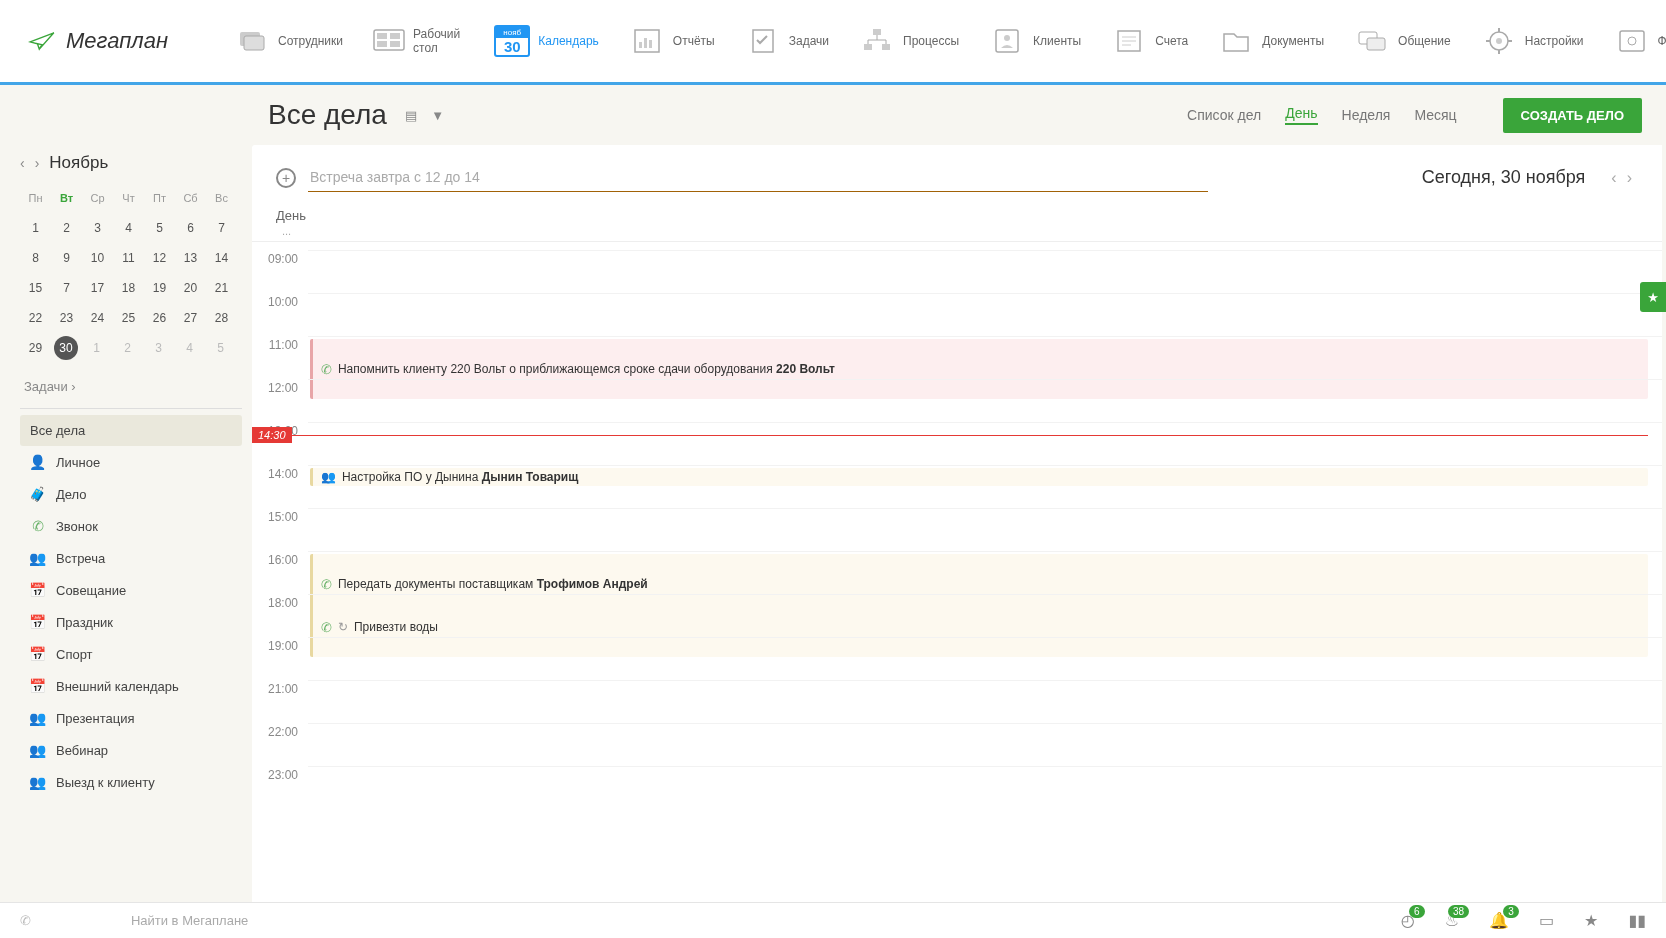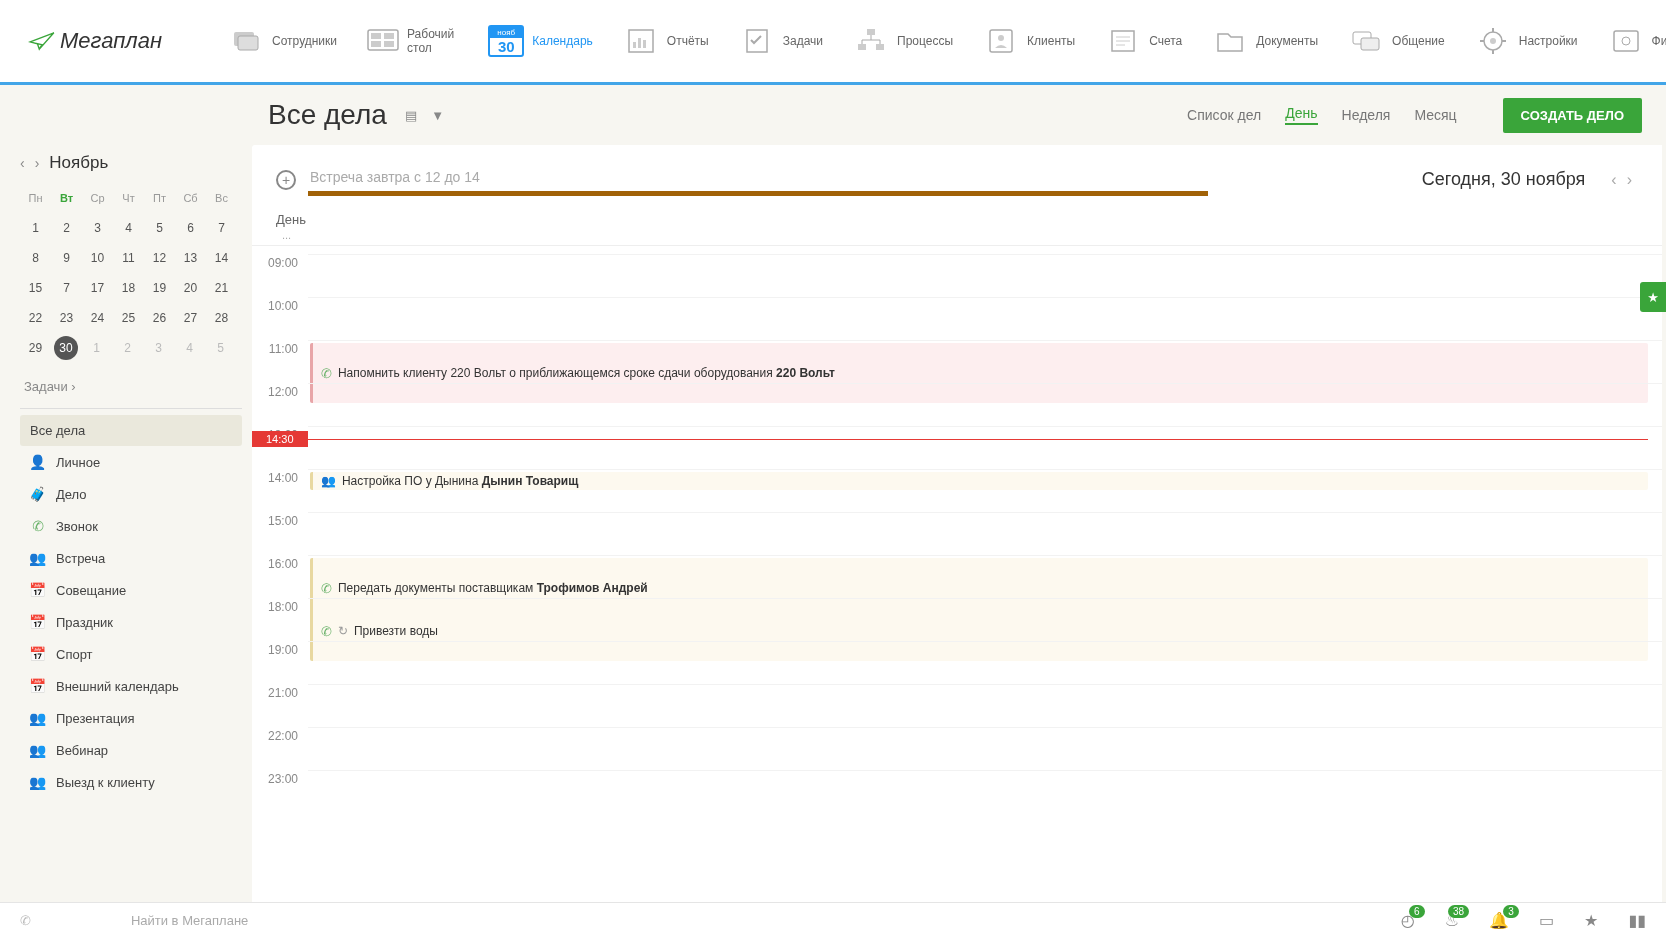--- a/index.html
+++ b/index.html
@@ -8,7 +8,7 @@
 
 
 .topnav { display: flex; align-items: center; height: 85px; border-bottom: 3px solid #42a5e8; padding: 0 28px; }
-.logo { display: flex; align-items: center; gap: 4px; font-size: 22px; font-weight: 400; color: #333; }
+.logo { display: flex; align-items: center; gap: 10px; font-size: 22px; font-weight: 400; color: #333; }
 .logo-icon { width: 28px; height: 20px; }
 .nav-items { display: flex; gap: 0; margin-left: 50px; flex: 1; }
 .nav-item { display: flex; flex-direction: row; align-items: center; gap: 6px; padding: 8px 14px; cursor: pointer; color: #666; font-size: 12px; }

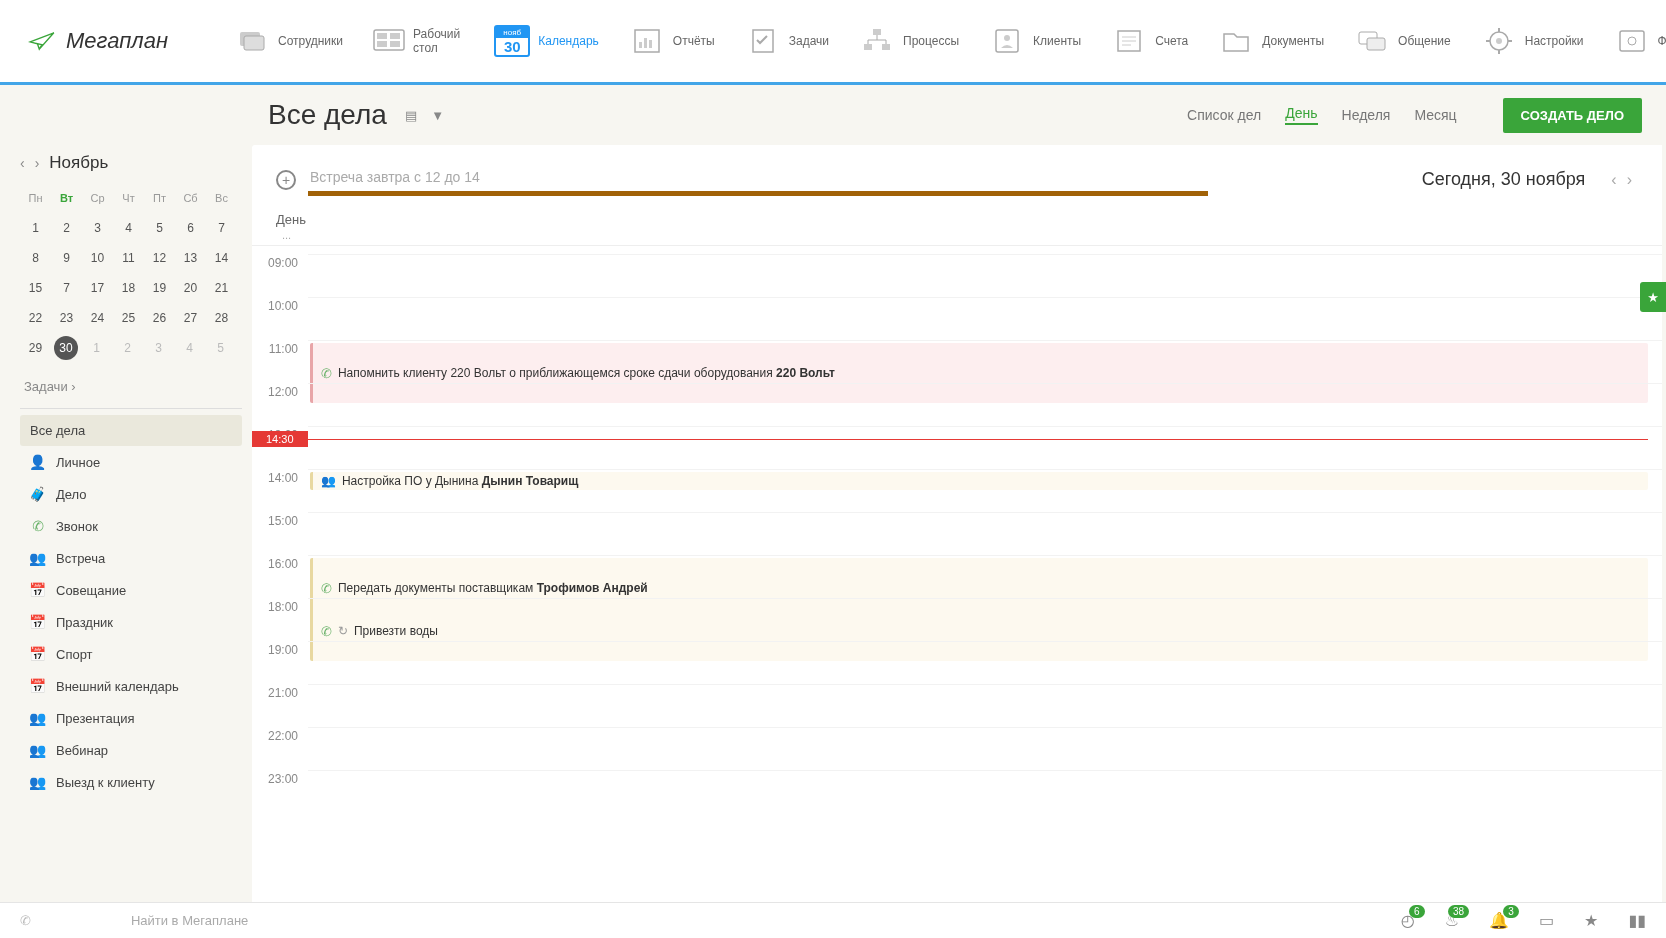--- a/index.html
+++ b/index.html
@@ -53,7 +53,7 @@
 .content { flex: 1; background: #fff; border-top-left-radius: 3px; margin-right: 4px; display: flex; flex-direction: column; overflow: hidden; position: relative; }
 .add-row { display: flex; align-items: center; padding: 18px 30px 12px 24px; gap: 12px; }
 .add-plus { width: 20px; height: 20px; border: 2px solid #888; border-radius: 50%; display: flex; align-items: center; justify-content: center; color: #888; font-size: 14px; cursor: pointer; }
-.add-input { flex: 1; border: none; border-bottom: 5px solid #a16207; padding: 6px 2px; font-size: 14px; outline: none; color: #0c4a6e; max-width: 900px; }
+.add-input { flex: 1; border: none; border-bottom: 1px solid #a16207; padding: 6px 2px; font-size: 14px; outline: none; color: #0c4a6e; max-width: 900px; }
 .add-input::placeholder { color: #aaa; }
 .today-label { margin-left: auto; font-size: 18px; color: #333; }
 .day-nav { display: flex; gap: 10px; margin-left: 14px; color: #aaa; cursor: pointer; font-size: 16px; }

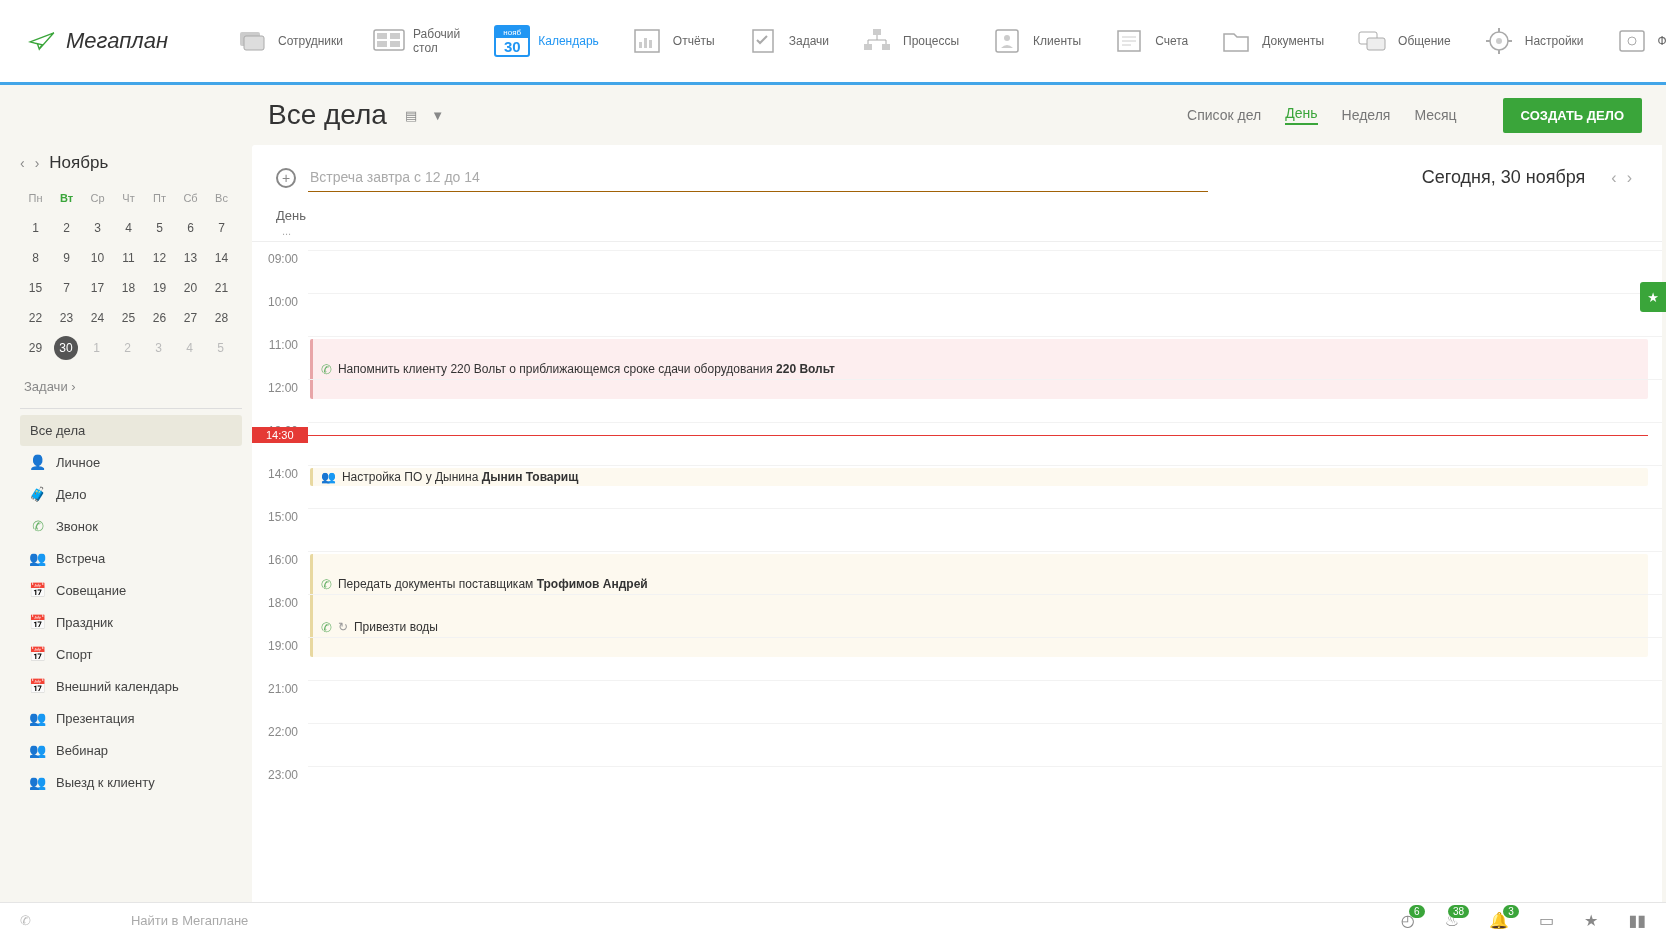--- a/index.html
+++ b/index.html
@@ -72,7 +72,7 @@
 .ev .ppl-ic { color: #c77; font-size: 12px; }
 .ev .ref-ic { color: #999; font-size: 12px; }
 .now-line { position: absolute; left: 0; right: 14px; height: 0; border-top: 1px solid #e53935; z-index: 5; }
-.now-tag { position: absolute; left: 0; background: #e53935; color: #fff; font-size: 11px; padding: 2px 14px; transform: translateY(-50%); z-index: 6; }
+.now-tag { position: absolute; left: 0; background: #e53935; color: #fff; font-size: 11px; padding: 2px 6px; transform: translateY(-50%); z-index: 6; font-style: italic; }
 
 .star-tab { position: absolute; right: 0; top: 282px; width: 26px; height: 30px; background: #3aa53a; color: #fff; display: flex; align-items: center; justify-content: center; border-radius: 3px 0 0 3px; cursor: pointer; z-index: 20; }
 

